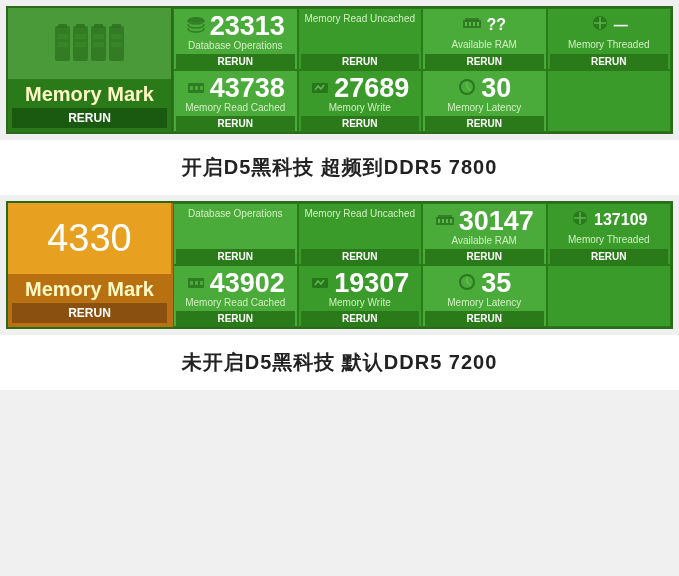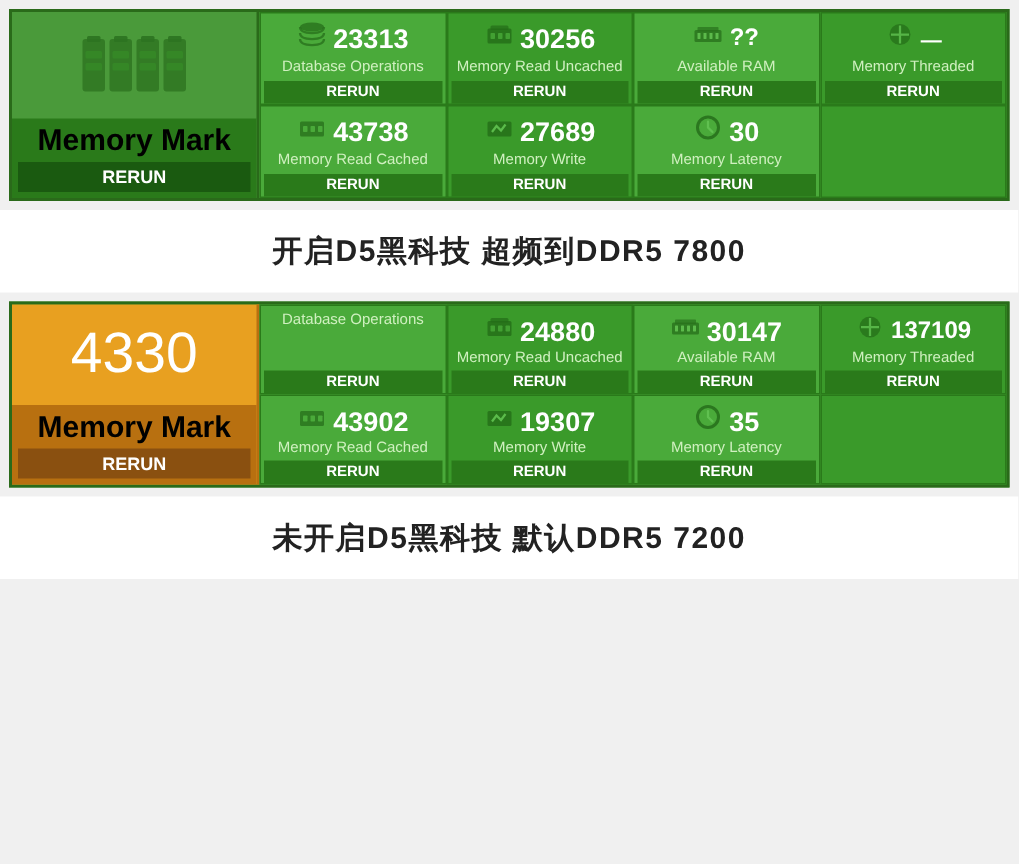--- a/index.html
+++ b/index.html
@@ -115,7 +115,7 @@
 
     .metric-value {
       color: white;
-      font-size: 18px;
+      font-size: 27px;
       font-weight: bold;
       line-height: 1;
     }

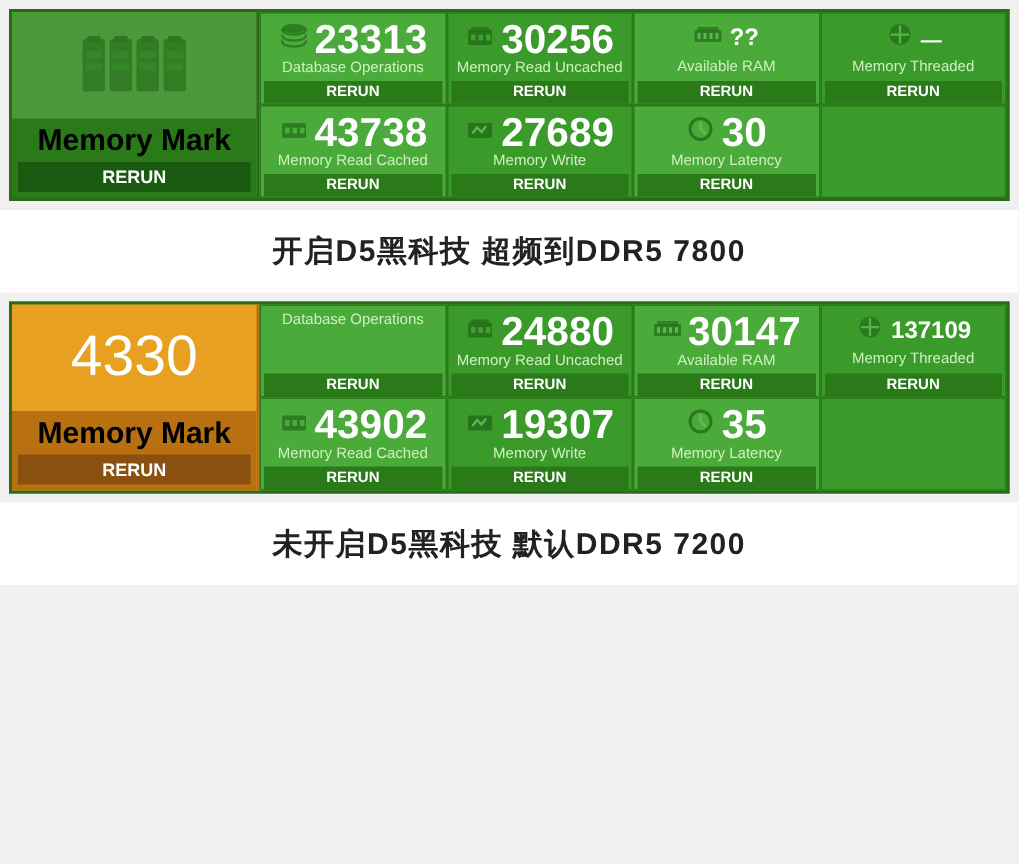--- a/index.html
+++ b/index.html
@@ -204,18 +204,6 @@
     </div>
 
     <div class="metric-cell">
-      <div class="metric-top">
-        <span class="metric-icon">
-          <svg width="20" height="20" viewBox="0 0 20 20">
-              <rect x="2" y="6" width="16" height="10" rx="1" fill="#1a5a10" opacity="0.8"></rect>
-              <rect x="4" y="4" width="12" height="3" rx="1" fill="#1a5a10" opacity="0.7"></rect>
-              <rect x="4" y="9" width="3" height="4" rx="0.5" fill="#4aaa3a" opacity="0.9"></rect>
-              <rect x="9" y="9" width="3" height="4" rx="0.5" fill="#4aaa3a" opacity="0.9"></rect>
-              <rect x="14" y="9" width="3" height="4" rx="0.5" fill="#4aaa3a" opacity="0.9"></rect>
-            </svg>
-        </span>
-        <span class="metric-value">30256</span>
-      </div>
       <span class="metric-name">Memory Read
 Uncached</span>
       <div class="metric-rerun">RERUN</div>

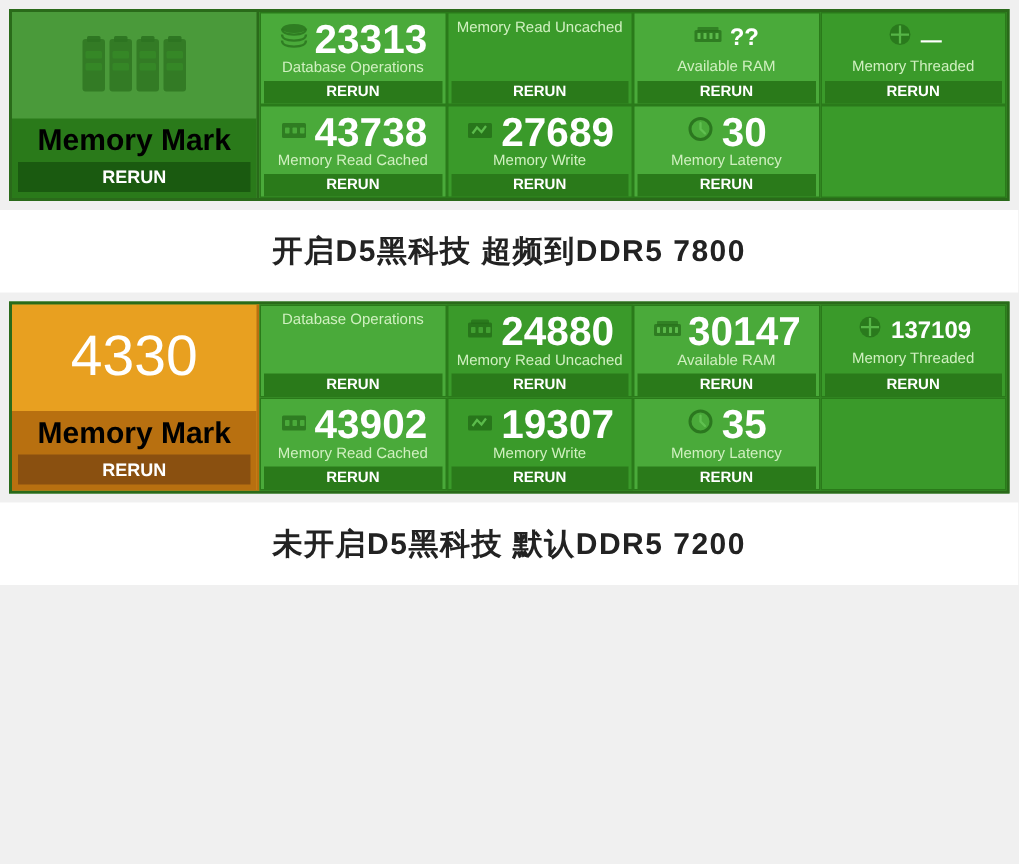--- a/index.html
+++ b/index.html
@@ -57,7 +57,7 @@
     }
 
     .score-label {
-      color: #000000;
+      color: #fef9c3;
       font-size: 20px;
       font-weight: bold;
     }

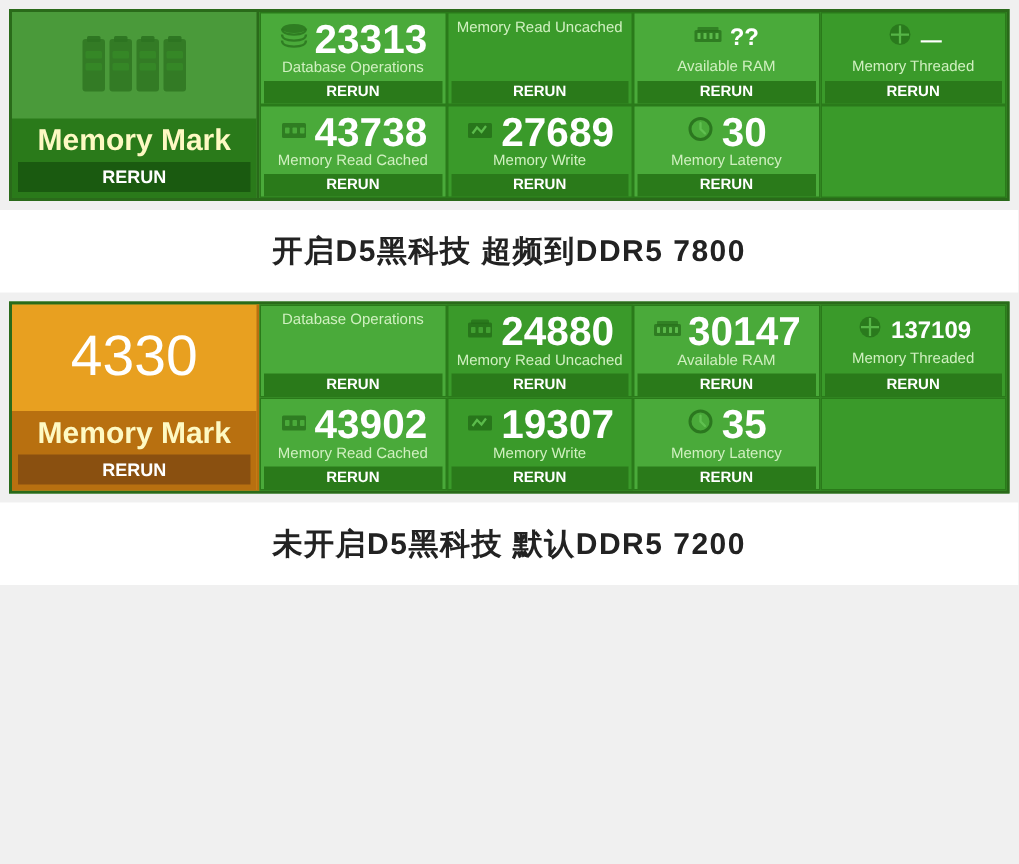--- a/index.html
+++ b/index.html
@@ -315,18 +315,6 @@
     </div>
 
     <div class="metric-cell">
-      <div class="metric-top">
-        <span class="metric-icon">
-          <svg width="20" height="20" viewBox="0 0 20 20">
-              <rect x="2" y="6" width="16" height="10" rx="1" fill="#1a5a10" opacity="0.8"></rect>
-              <rect x="4" y="4" width="12" height="3" rx="1" fill="#1a5a10" opacity="0.7"></rect>
-              <rect x="4" y="9" width="3" height="4" rx="0.5" fill="#4aaa3a" opacity="0.9"></rect>
-              <rect x="9" y="9" width="3" height="4" rx="0.5" fill="#4aaa3a" opacity="0.9"></rect>
-              <rect x="14" y="9" width="3" height="4" rx="0.5" fill="#4aaa3a" opacity="0.9"></rect>
-            </svg>
-        </span>
-        <span class="metric-value">24880</span>
-      </div>
       <span class="metric-name">Memory Read
 Uncached</span>
       <div class="metric-rerun">RERUN</div>

